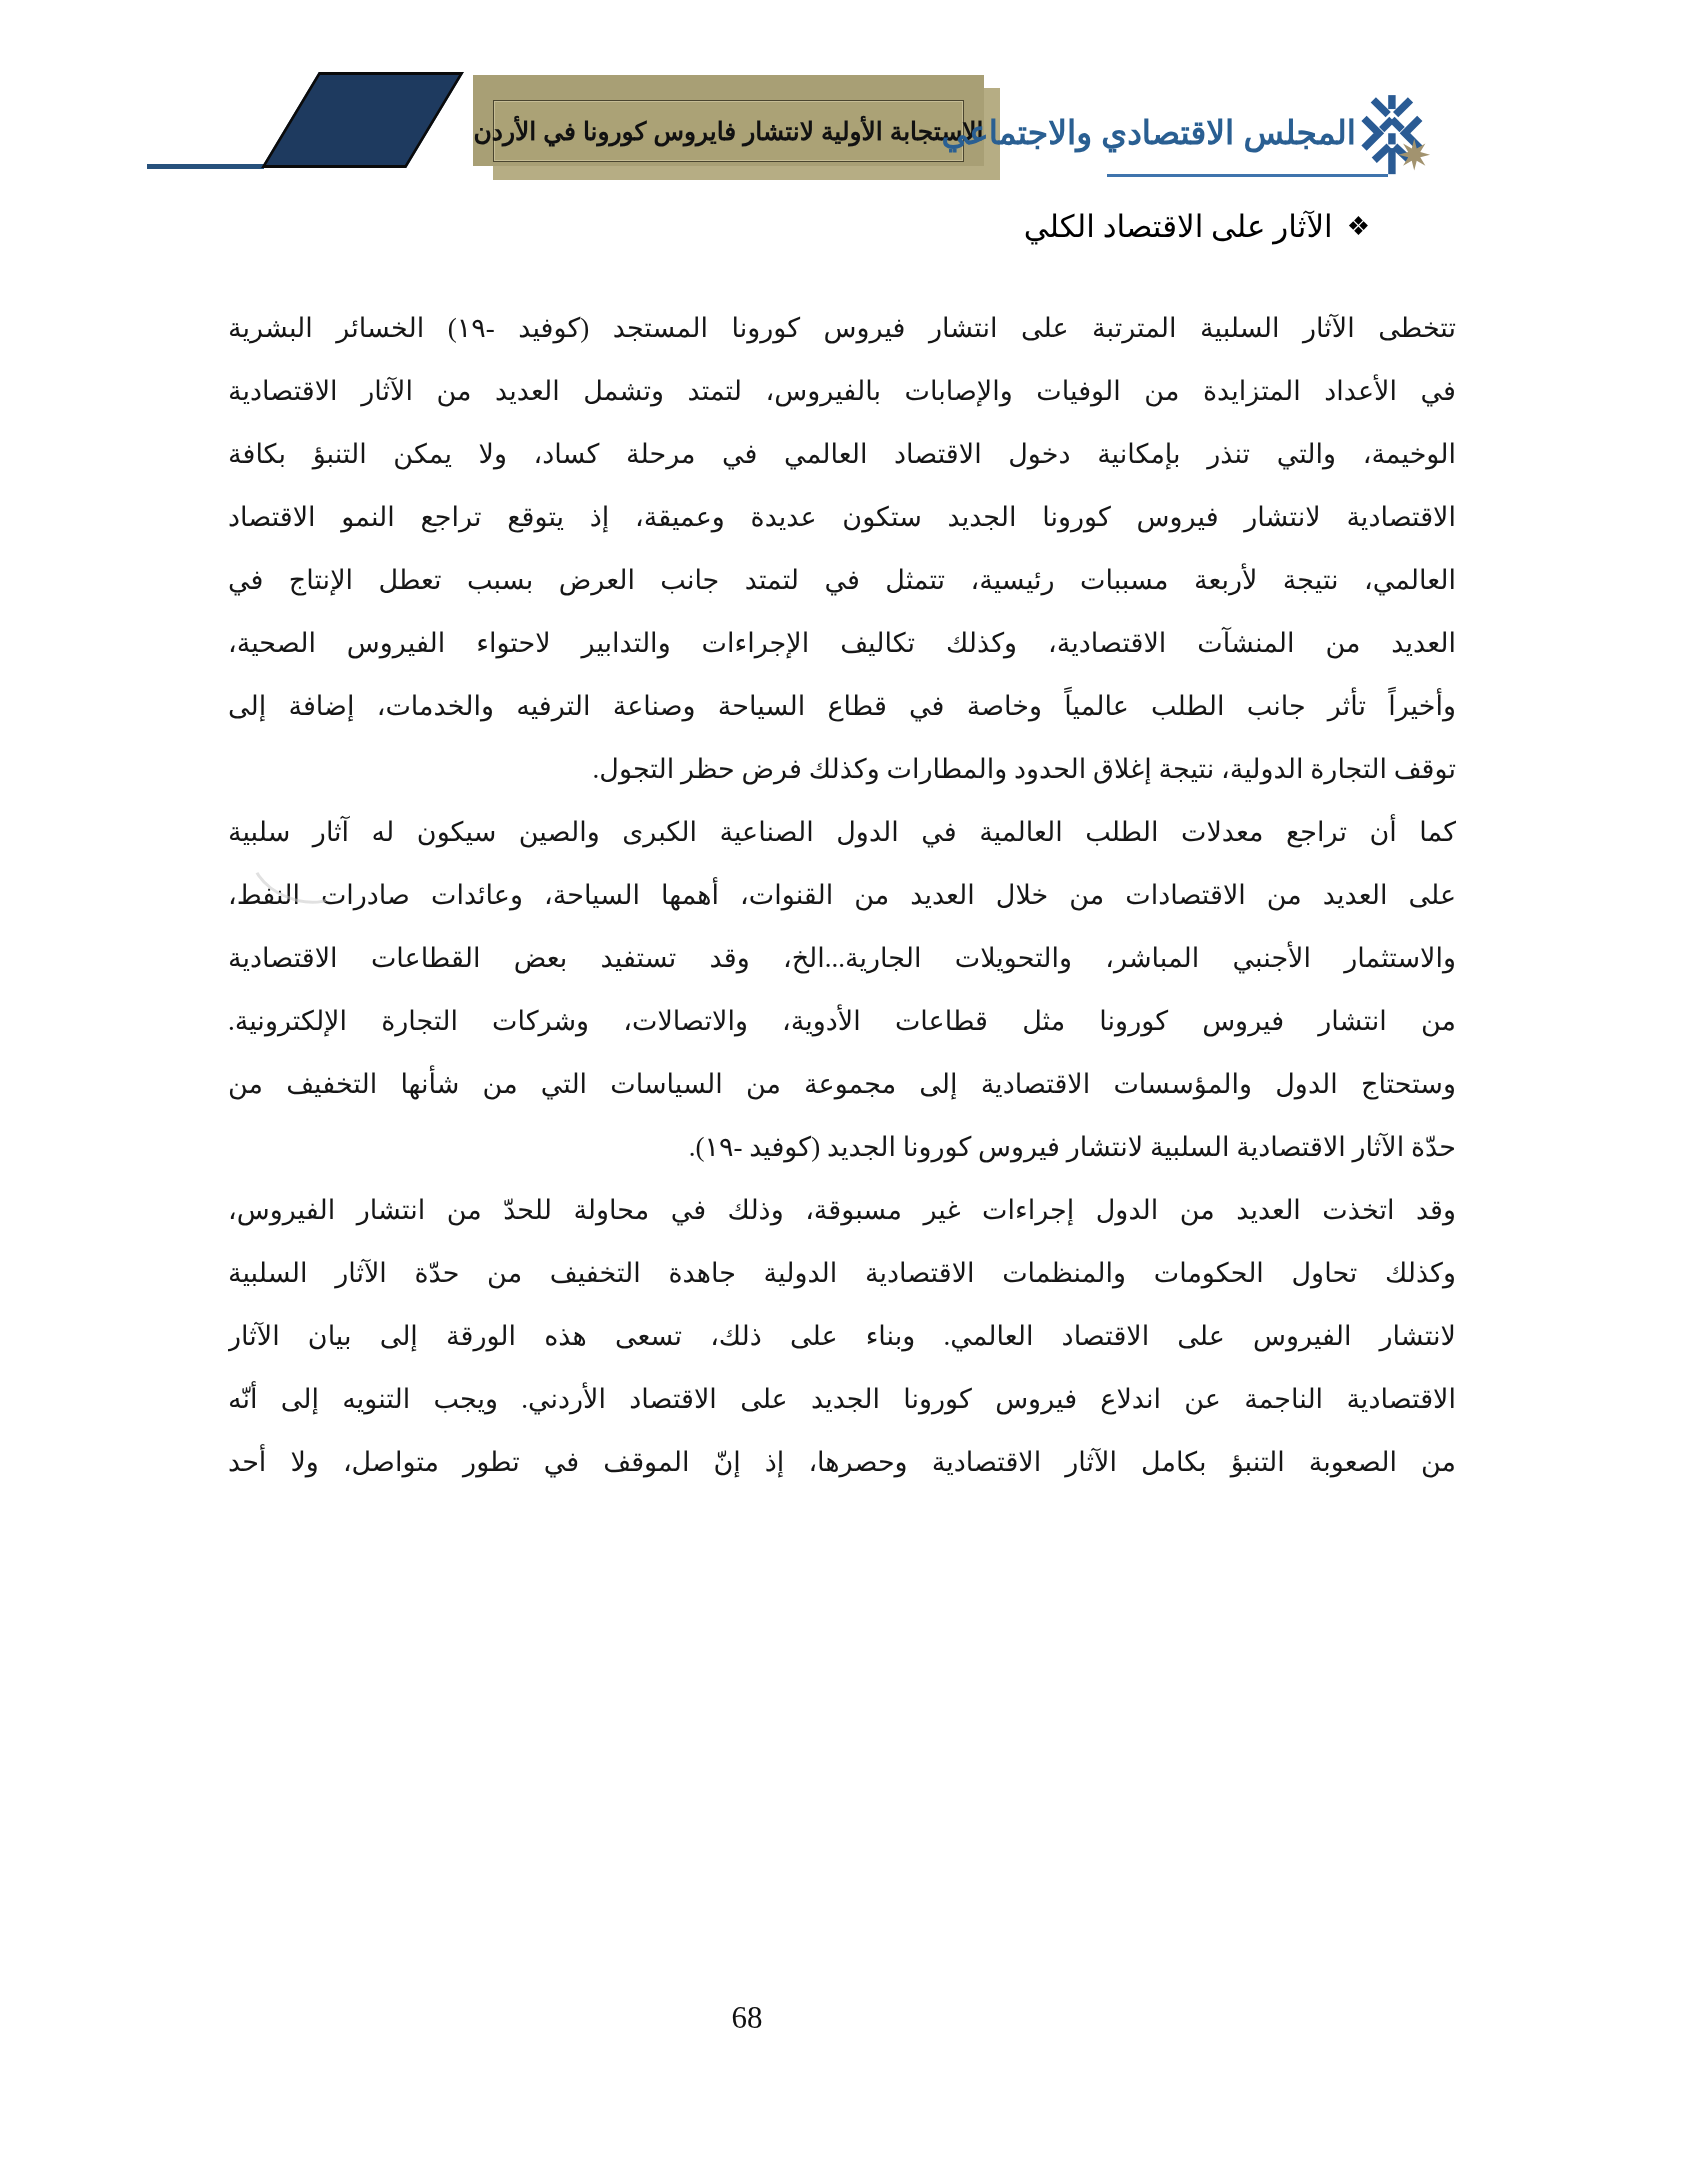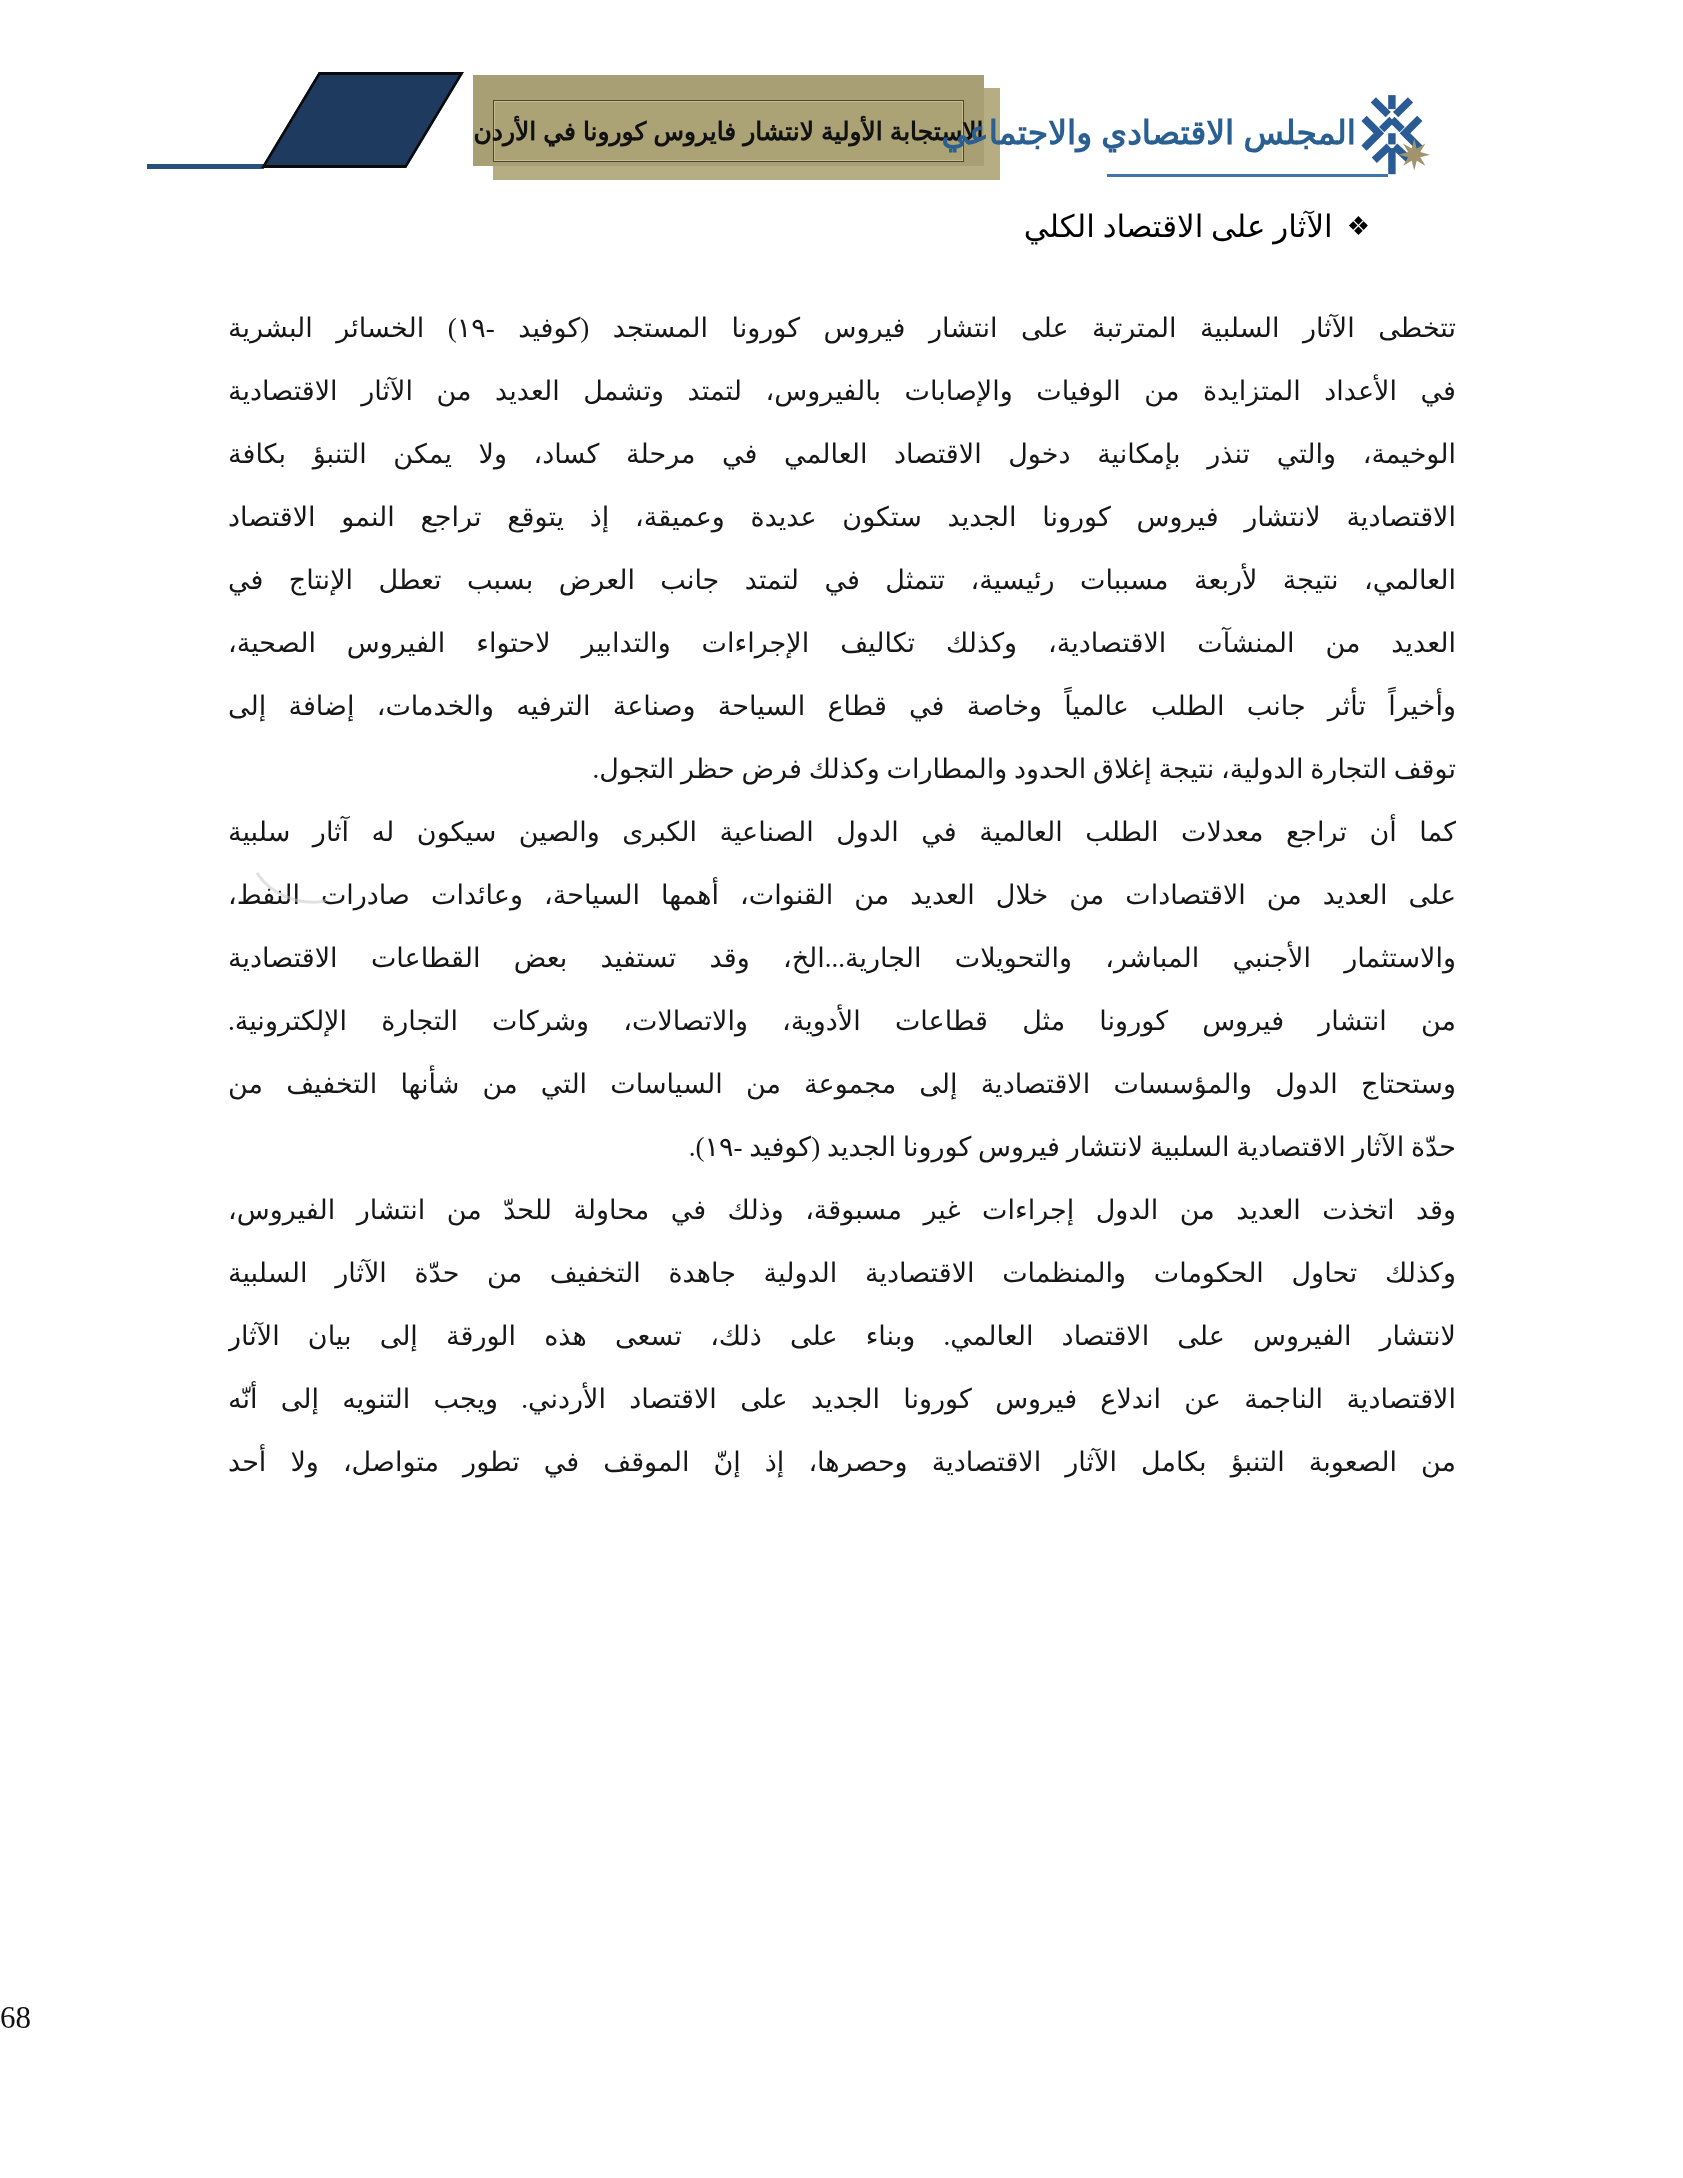--- a/index.html
+++ b/index.html
@@ -50,7 +50,7 @@
     transform:rotate(22deg);opacity:.55;
   }
   .page-num{
-    position:absolute;left:0;top:2000px;width:1494px;
+    position:absolute;left:0;top:2000px;width:1494px;text-align:center;
     font-size:31px;color:#111;
   }
 </style>

